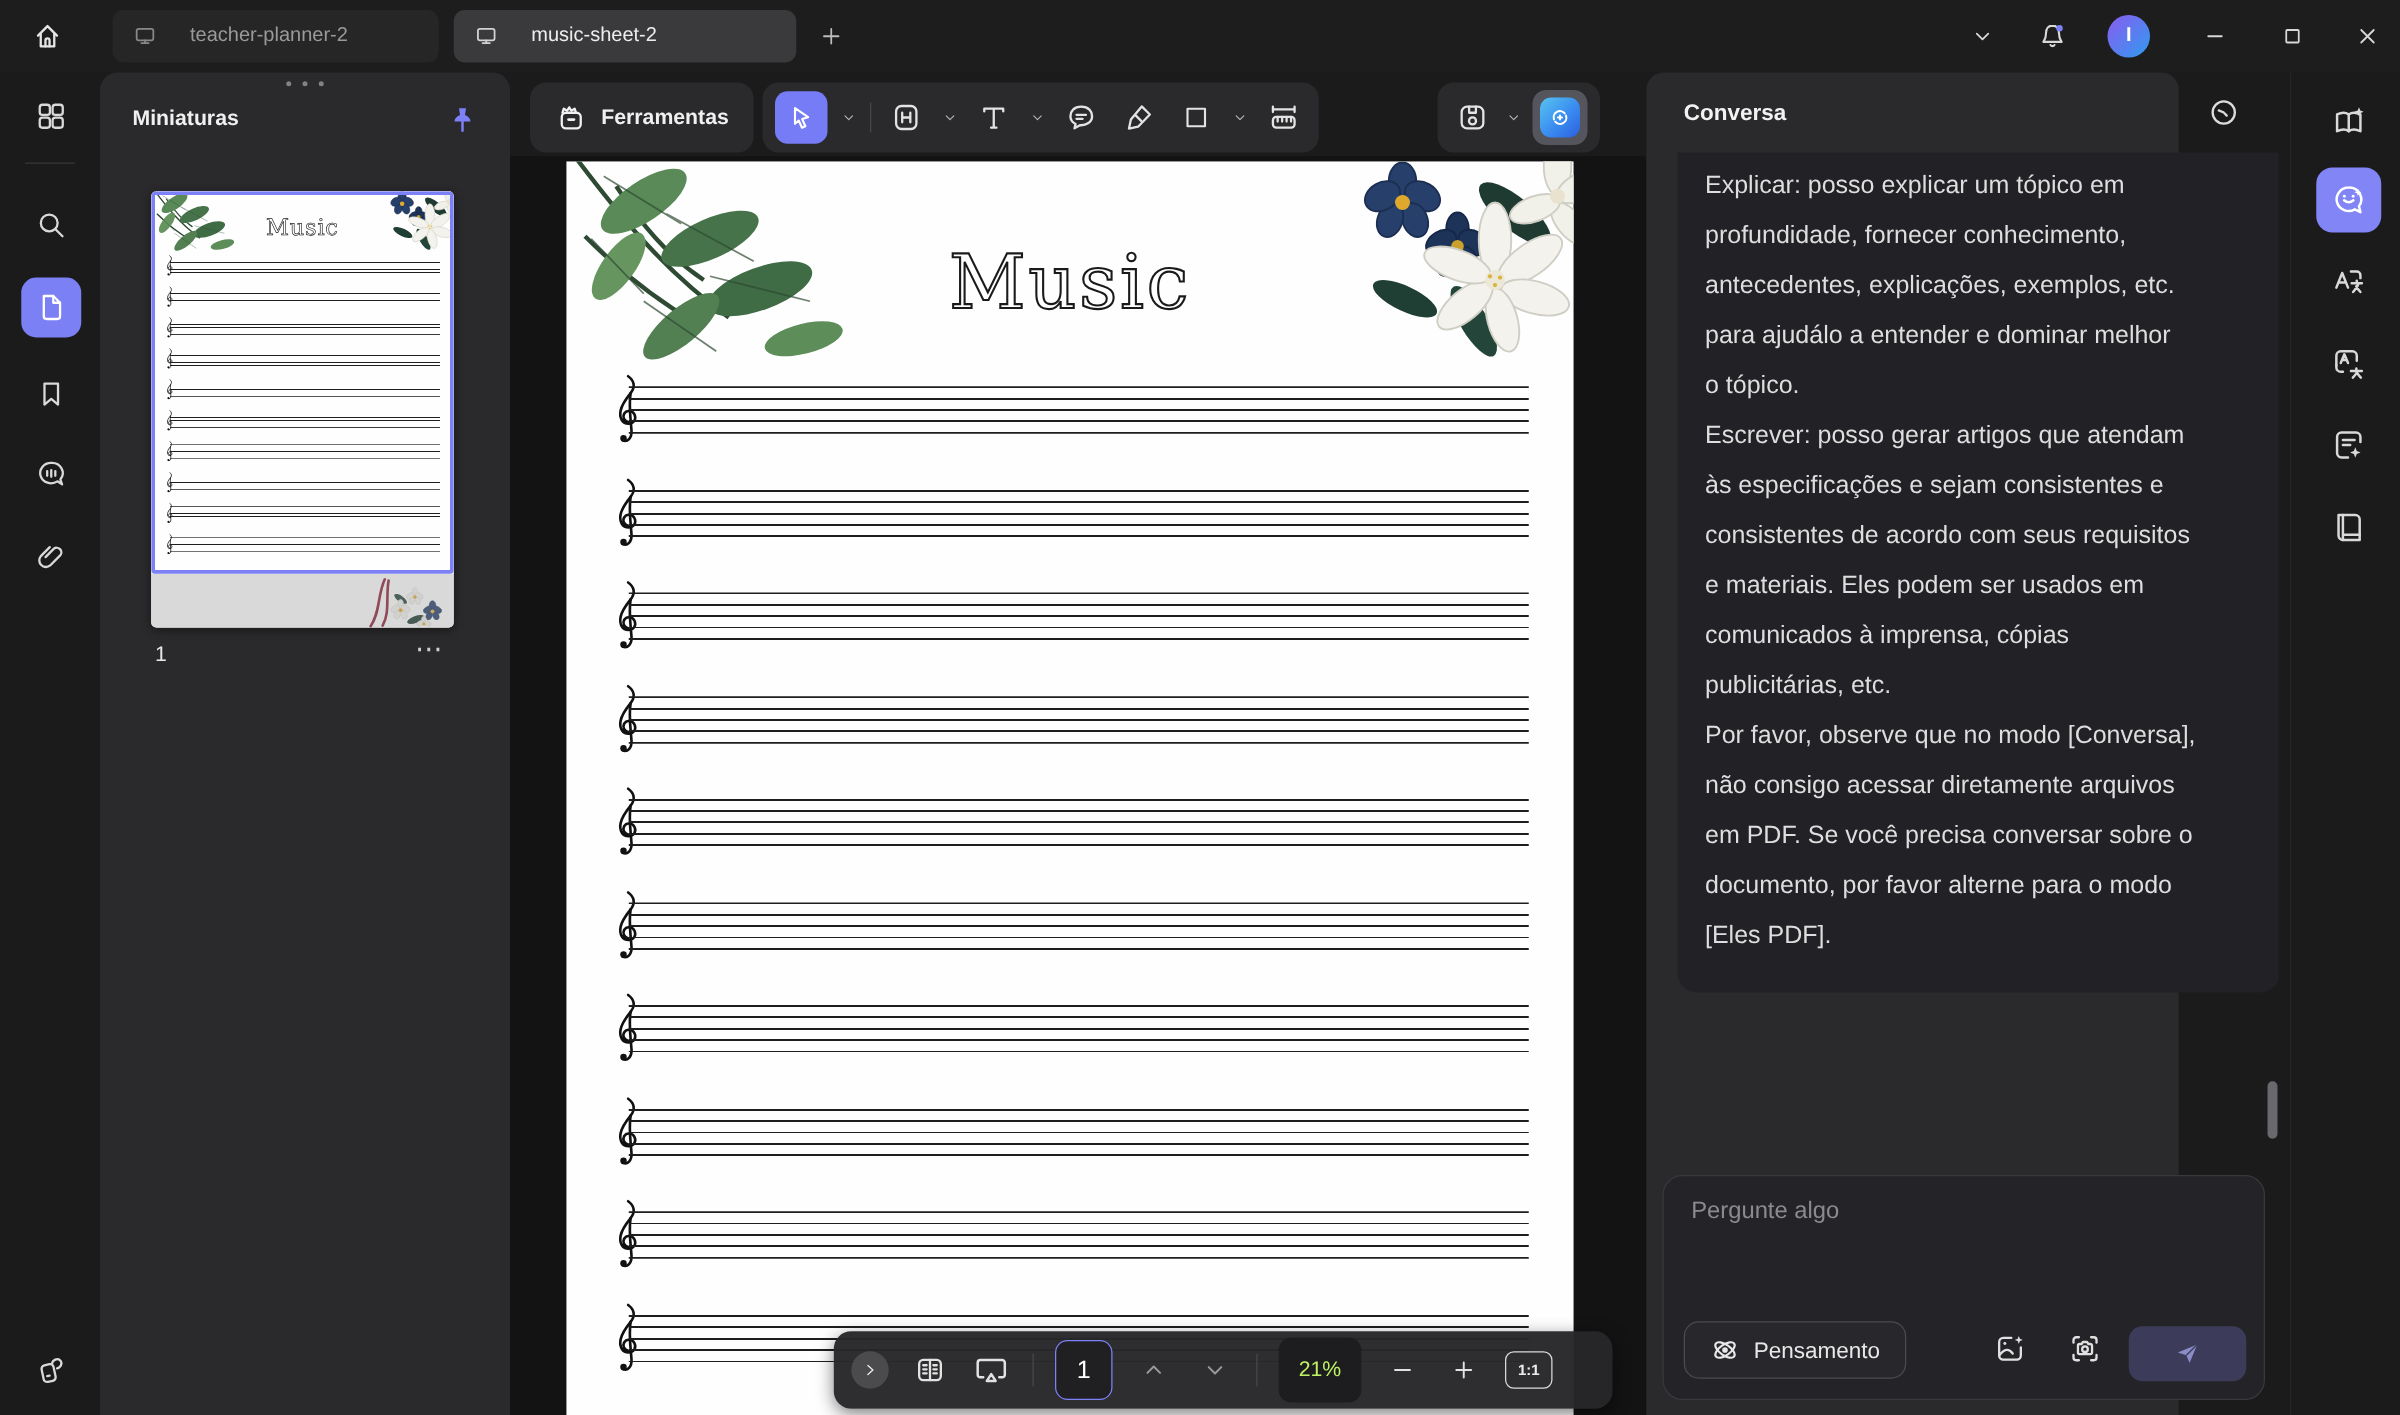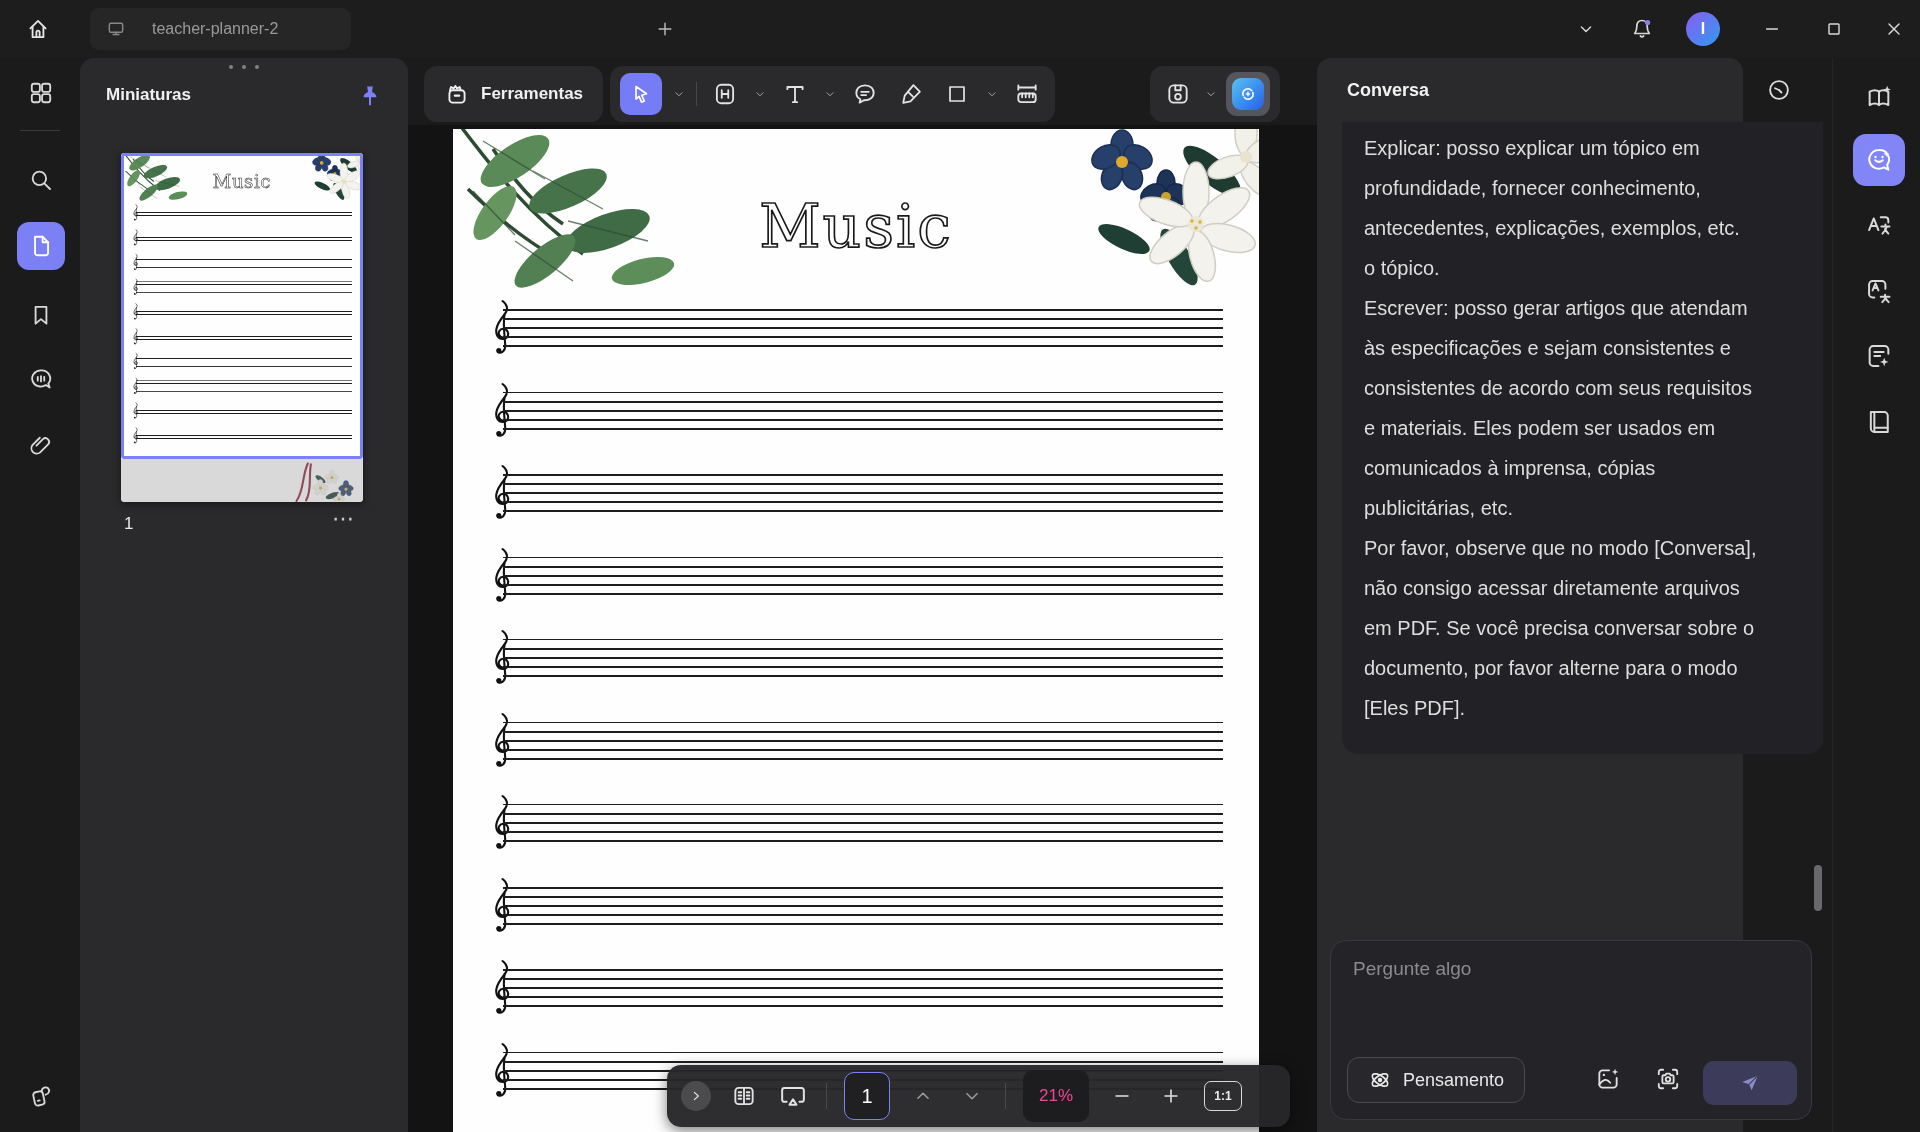--- a/index.html
+++ b/index.html
@@ -123,6 +123,15 @@
           </svg>
         </span>
       <span>teacher-planner-2</span>
+    </div>
+    <div class="tab tab-2">
+      <span class="ticon">
+          <svg class="ico" width="20" height="20" viewBox="0 0 24 24">
+            <rect x="4" y="5" width="16" height="11" rx="2"></rect>
+            <path d="M12 16 V18.5 M8.5 18.5 H15.5"></path>
+          </svg>
+        </span>
+      <span>music-sheet-2</span>
     </div>
     <div class="addtab">
       <span>

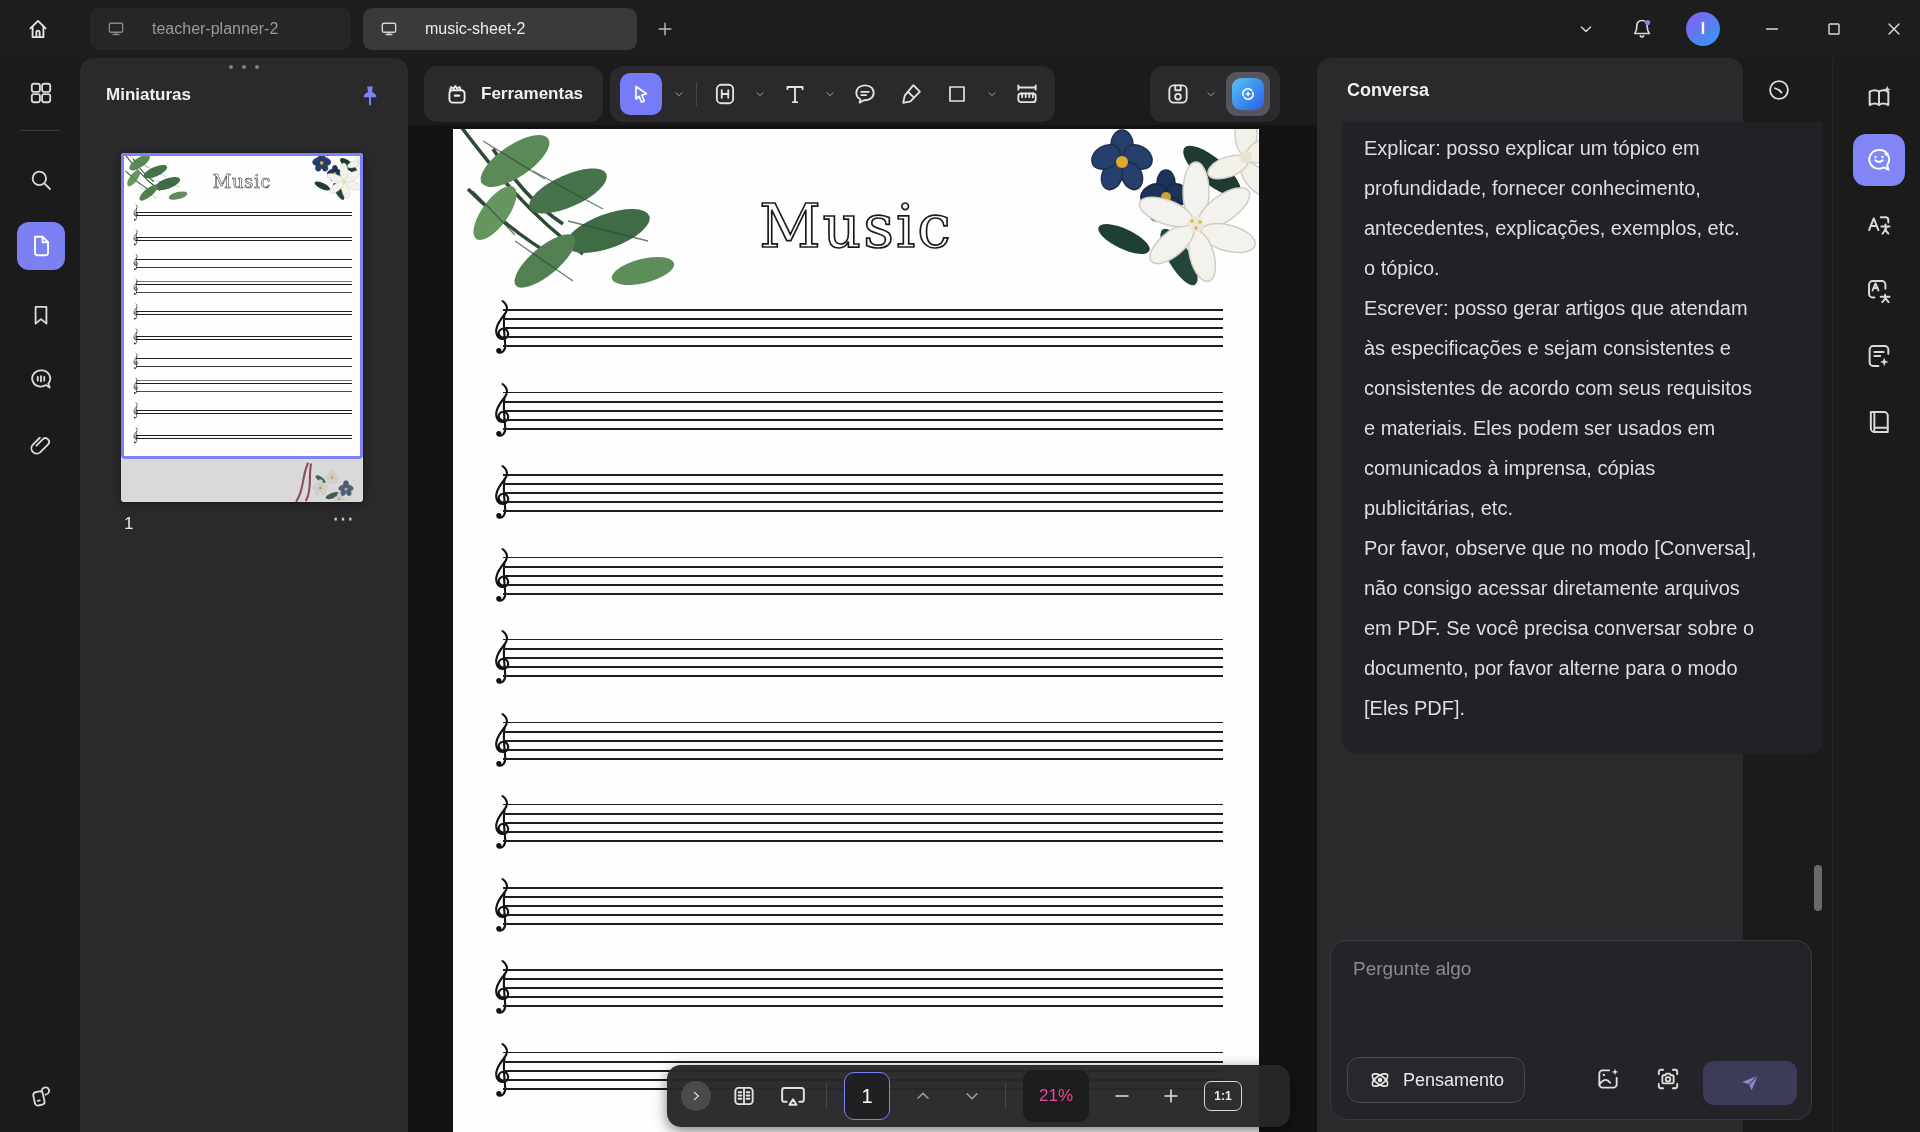--- a/index.html
+++ b/index.html
@@ -874,6 +874,7 @@
           <div class="chat-line">Explicar: posso explicar um tópico em</div>
           <div class="chat-line">profundidade, fornecer conhecimento,</div>
           <div class="chat-line">antecedentes, explicações, exemplos, etc.</div>
+          <div class="chat-line">para ajudálo a entender e dominar melhor</div>
           <div class="chat-line">o tópico.</div>
           <div class="chat-line">Escrever: posso gerar artigos que atendam</div>
           <div class="chat-line">às especificações e sejam consistentes e</div>

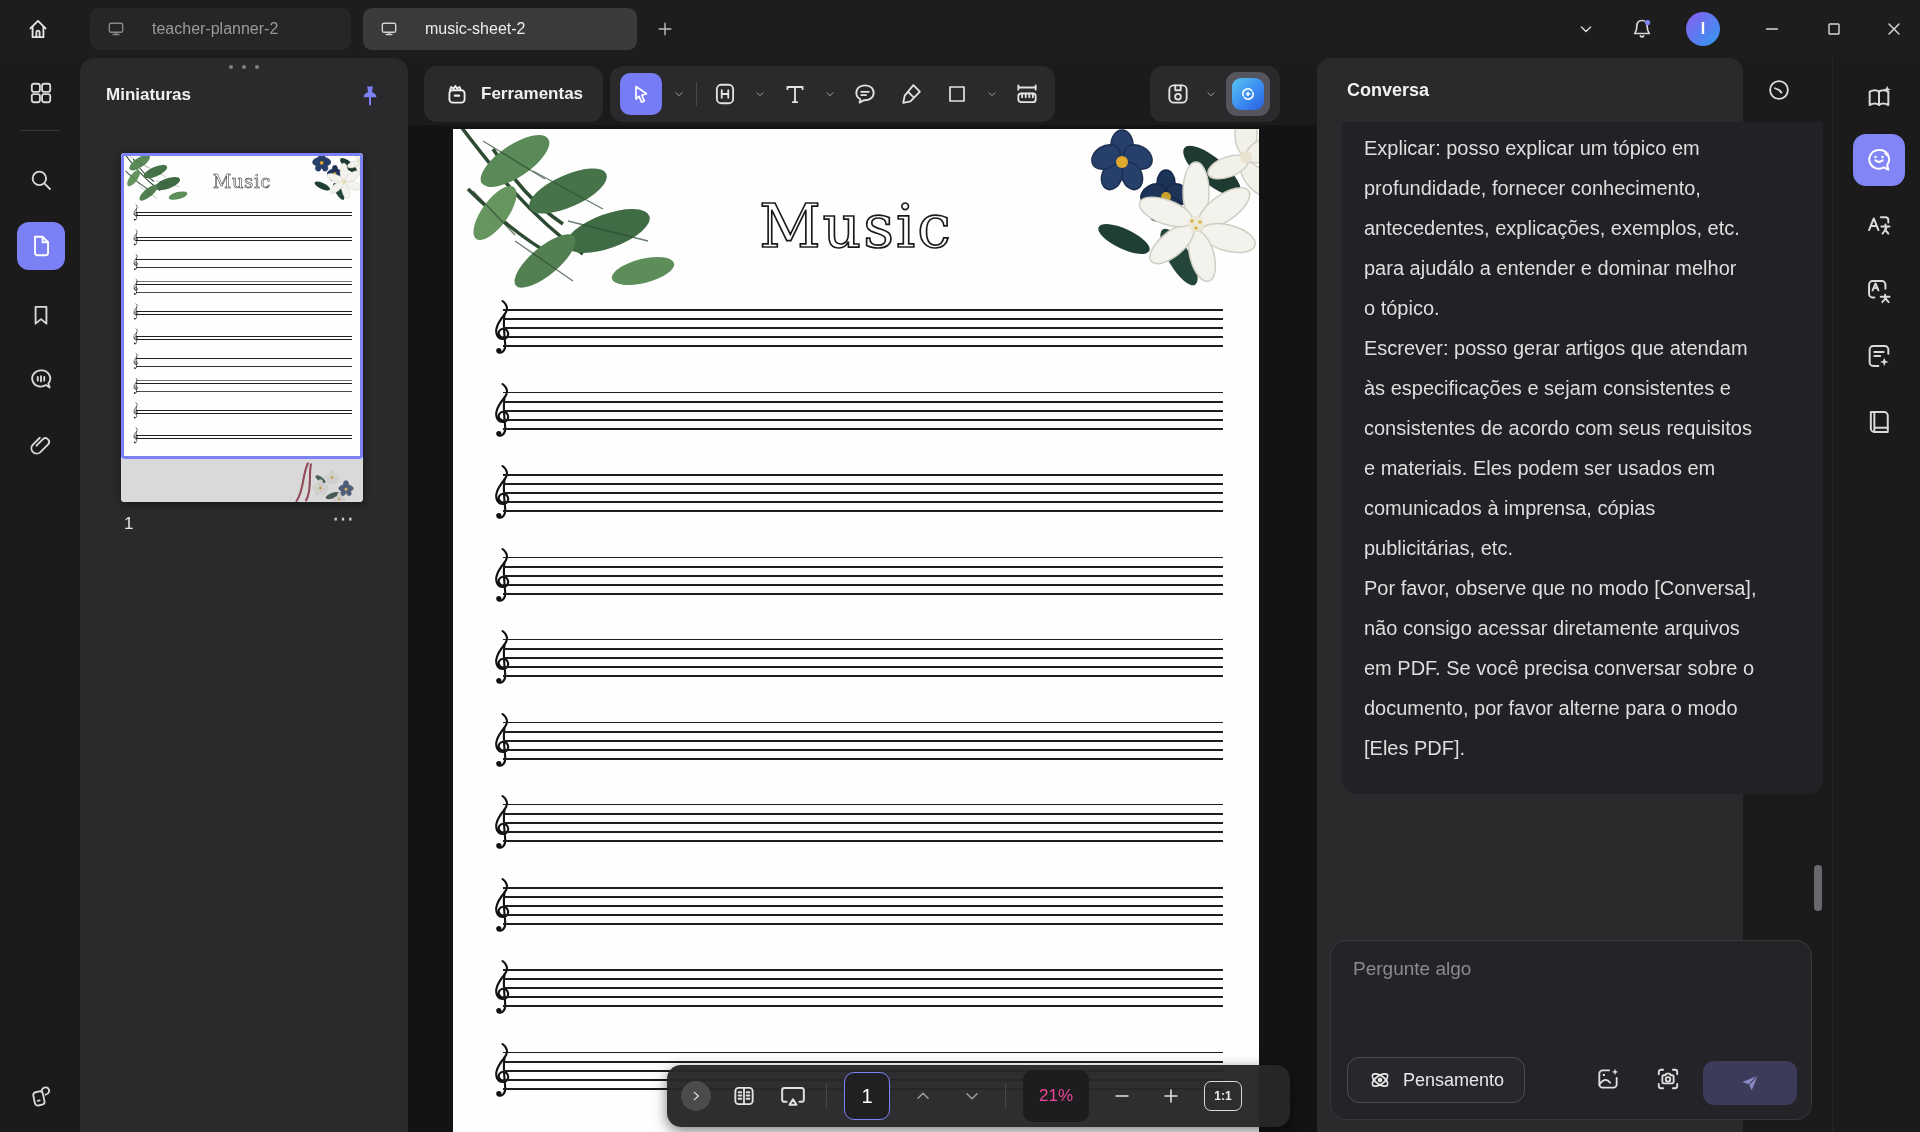--- a/index.html
+++ b/index.html
@@ -80,7 +80,7 @@
   .bb-circle { width:30px; height:30px; border-radius:50%; background:#4b4b4e; display:flex; align-items:center; justify-content:center; color:#e8e8e8; }
   .bb-sep { width:1px; height:26px; background:#48484b; }
   .page-input { width:46px; height:48px; border-radius:10px; background:#202022; border:1.6px solid #7d81f7; color:#fff; font-size:20px; text-align:center; font-family:"Liberation Sans",sans-serif; }
-  .zoom-pill { min-width:66px; height:52px; border-radius:10px; background:#1d1d1f; color:#ec4899; font-size:17px; display:flex; align-items:center; justify-content:center; padding:0 10px; }
+  .zoom-pill { min-width:66px; height:52px; border-radius:10px; background:#1d1d1f; color:#bef264; font-size:17px; display:flex; align-items:center; justify-content:center; padding:0 10px; }
   .fit-btn { width:38px; height:30px; border:1.7px solid #d9d9d9; border-radius:7px; color:#ececec; font-size:12px; font-weight:bold; display:flex; align-items:center; justify-content:center; }
   .bb-chev { color:#9b9b9d; }
 

